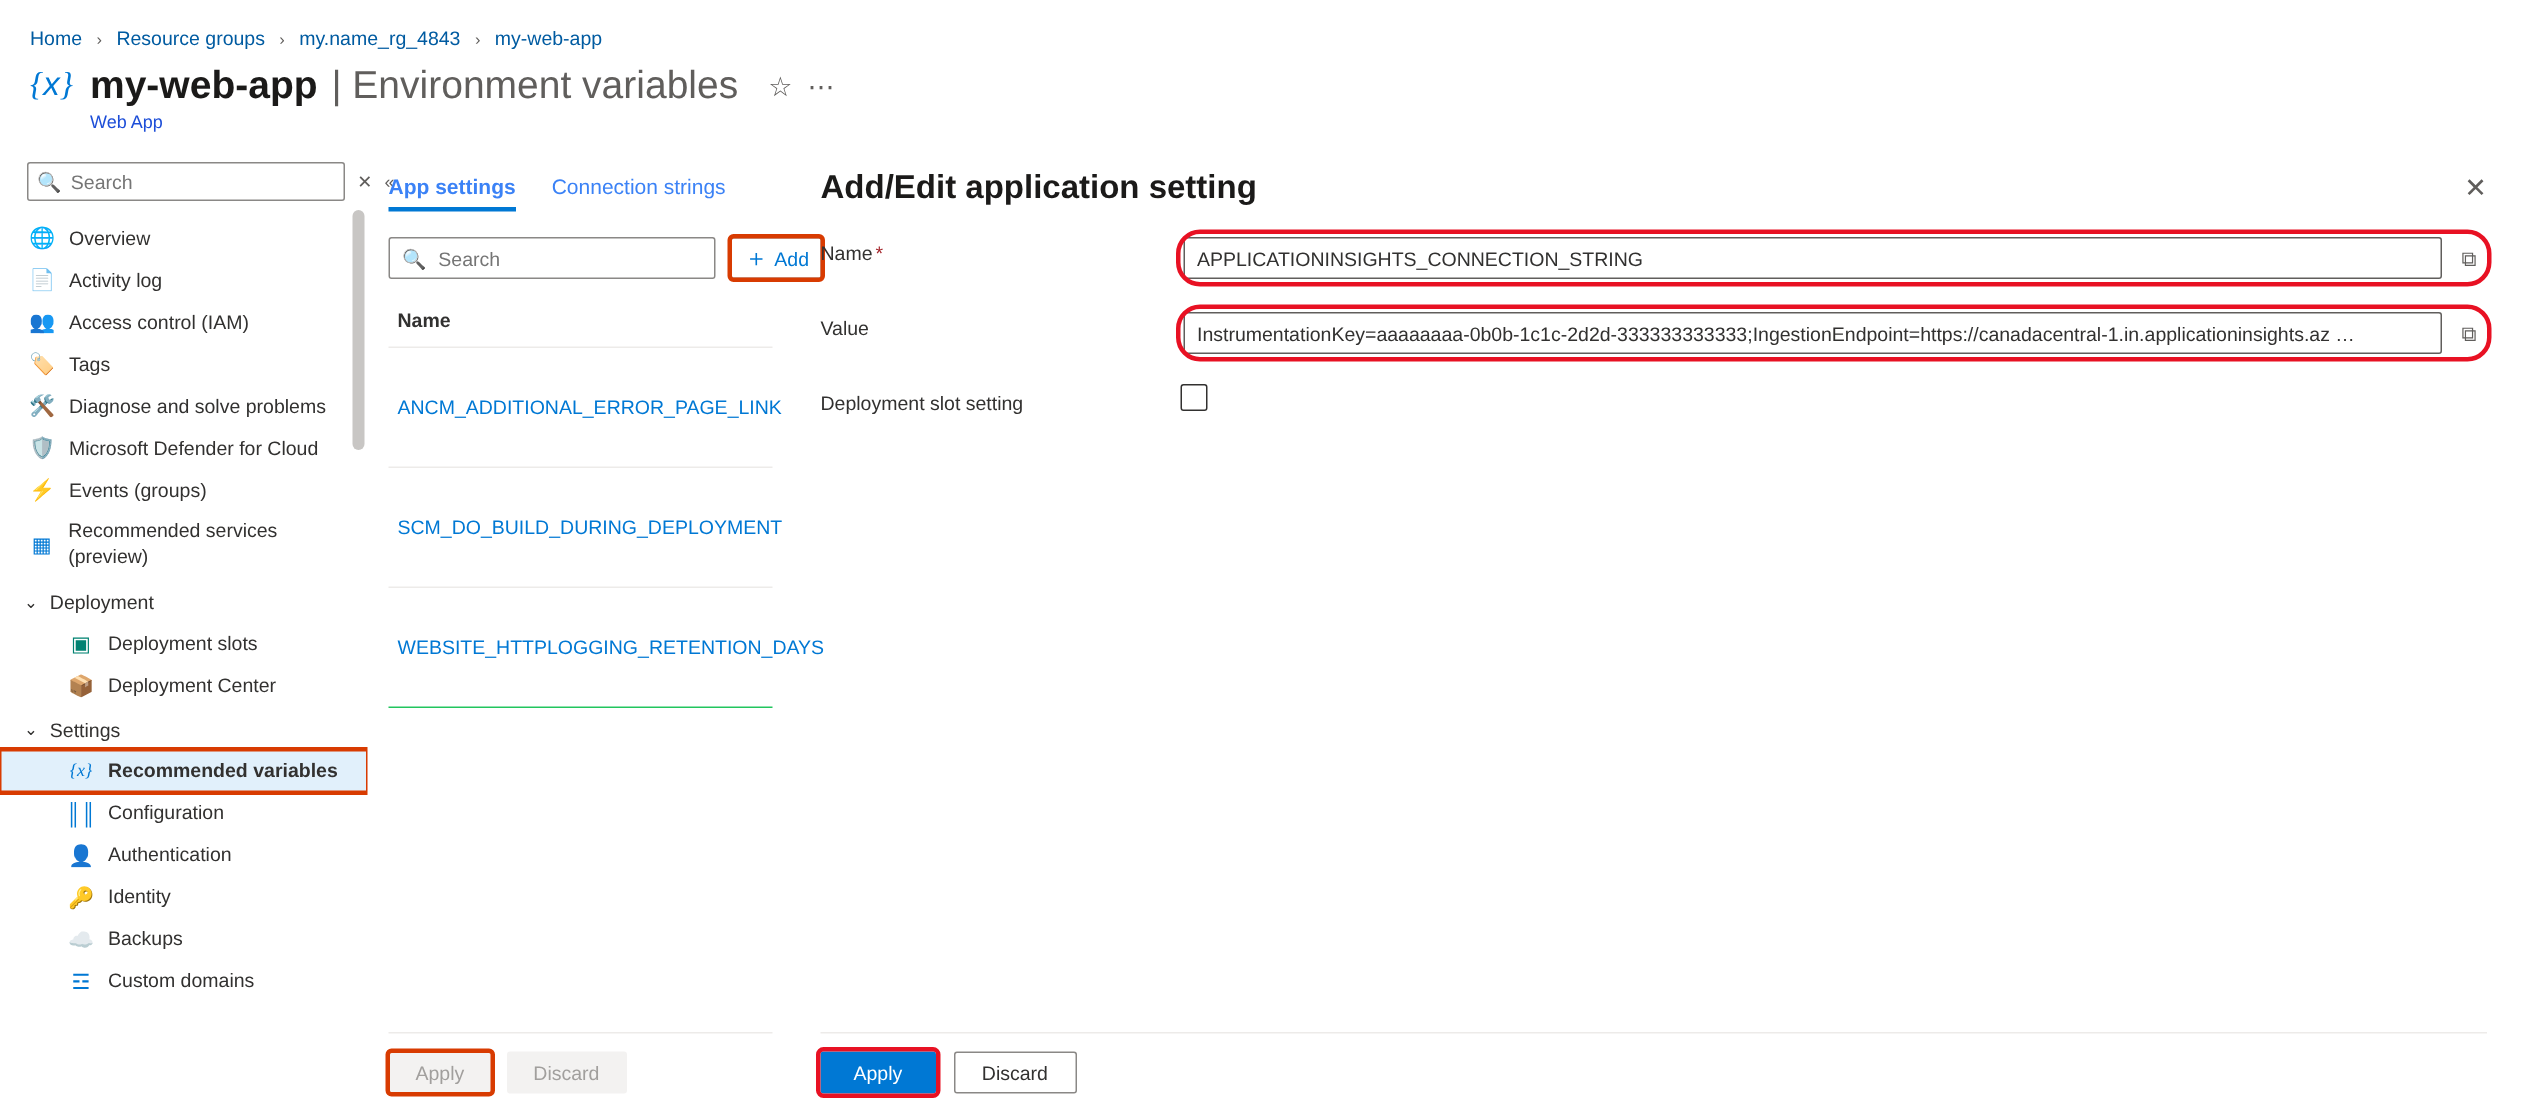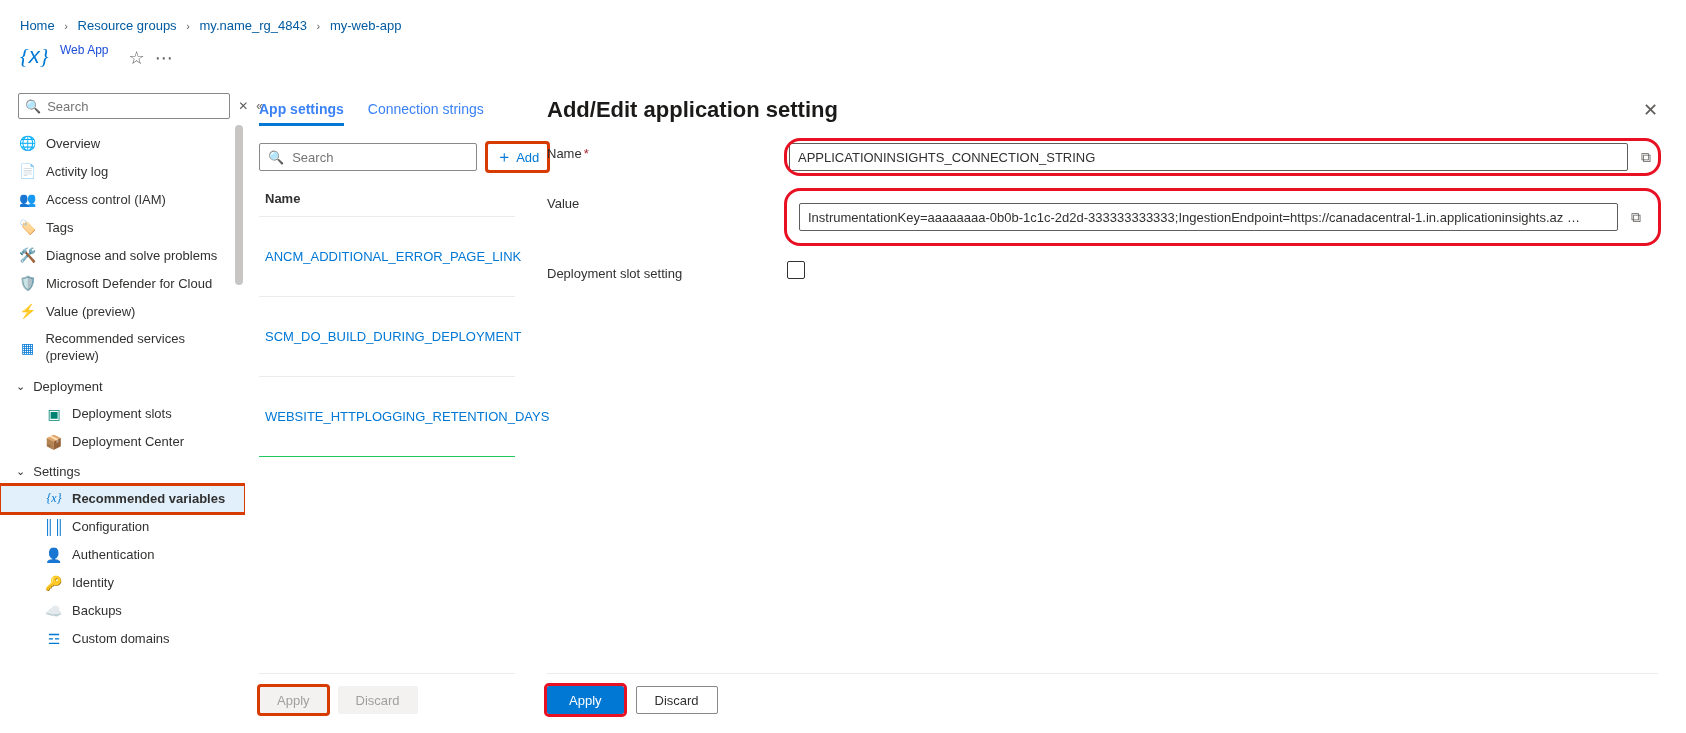--- a/index.html
+++ b/index.html
@@ -100,6 +100,10 @@
 <div class="page-header">
   <div class="hdr-icon">{<span style="font-style:italic">x</span>}</div>
   <div>
+    <div class="hdr-title">
+      <span>my-web-app</span>
+      <span class="thin">| Environment variables</span>
+    </div>
     <div class="hdr-sub">Web App</div>
   </div>
   <div class="hdr-actions">

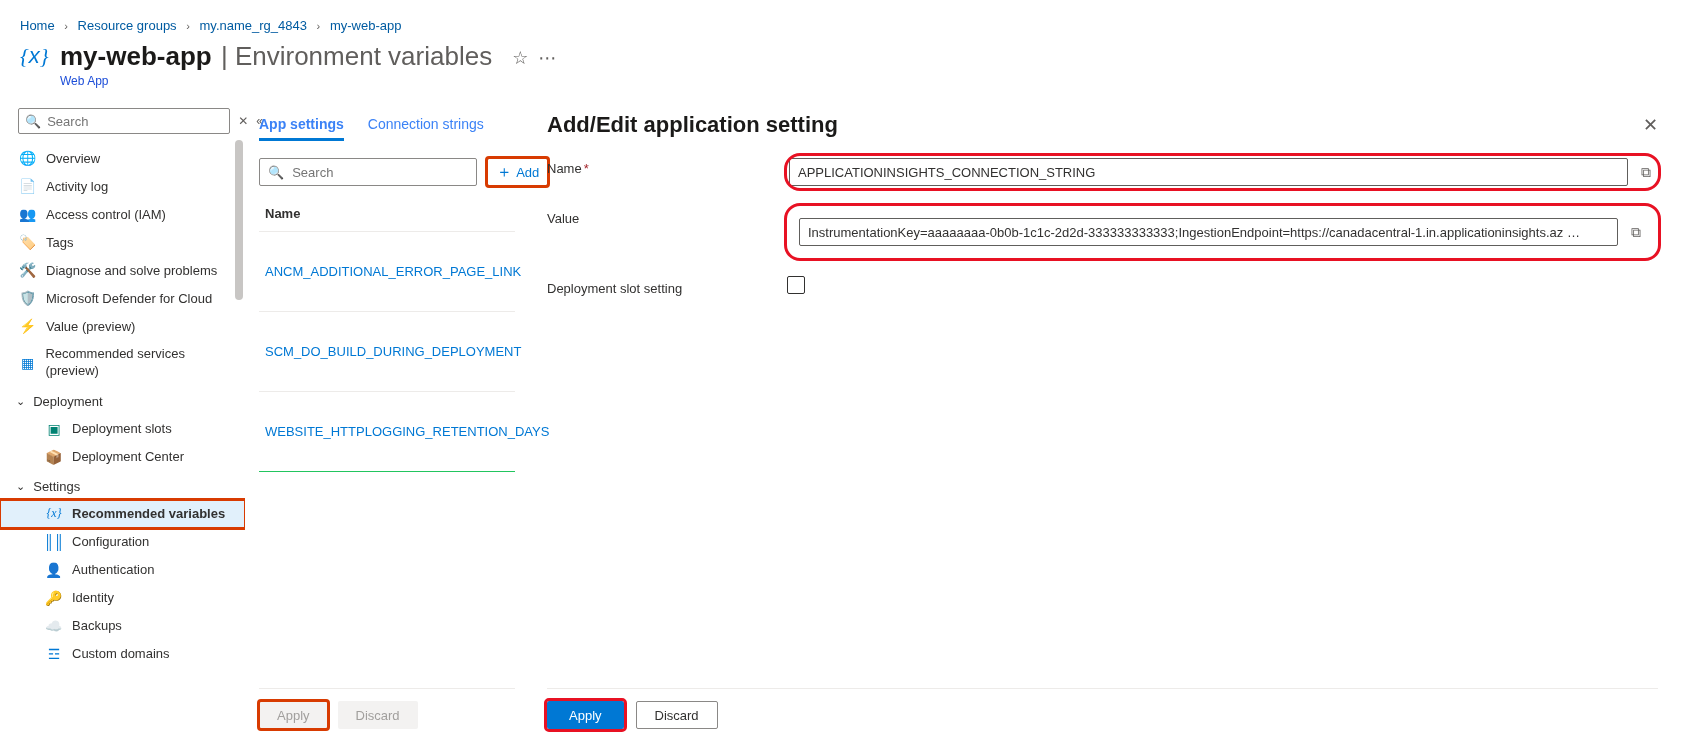--- a/index.html
+++ b/index.html
@@ -248,7 +248,7 @@
 
     <div class="form-row">
       <div class="form-label">Value</div>
-      <div class="form-field hl2" style="padding:12px;">
+      <div class="form-field hl2" style="padding:2px;">
         <input class="txt-input trunc" value="InstrumentationKey=aaaaaaaa-0b0b-1c1c-2d2d-333333333333;IngestionEndpoint=https://canadacentral-1.in.applicationinsights.az …" style="">
         <span class="copy-ico">⧉</span>
       </div>

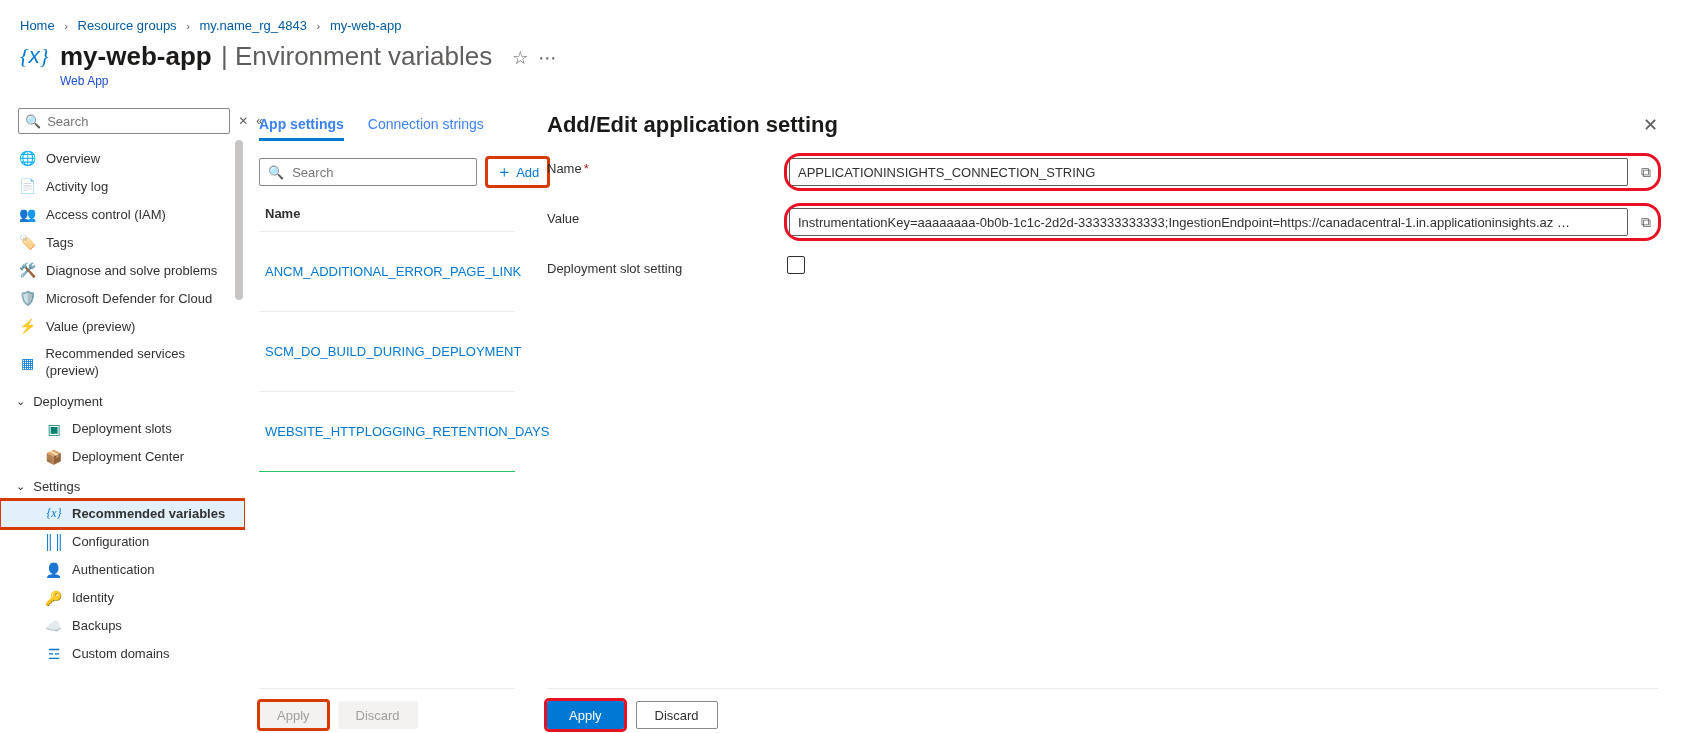--- a/index.html
+++ b/index.html
@@ -151,7 +151,7 @@
         </div>
       <div class="nav-item">
           <span class="ico c-yellow">⚡</span>
-          <span class="label">Value (preview)</span>
+          <span class="label">Events (groups)</span>
         </div>
       <div class="nav-item">
           <span class="ico c-blue">▦</span>

